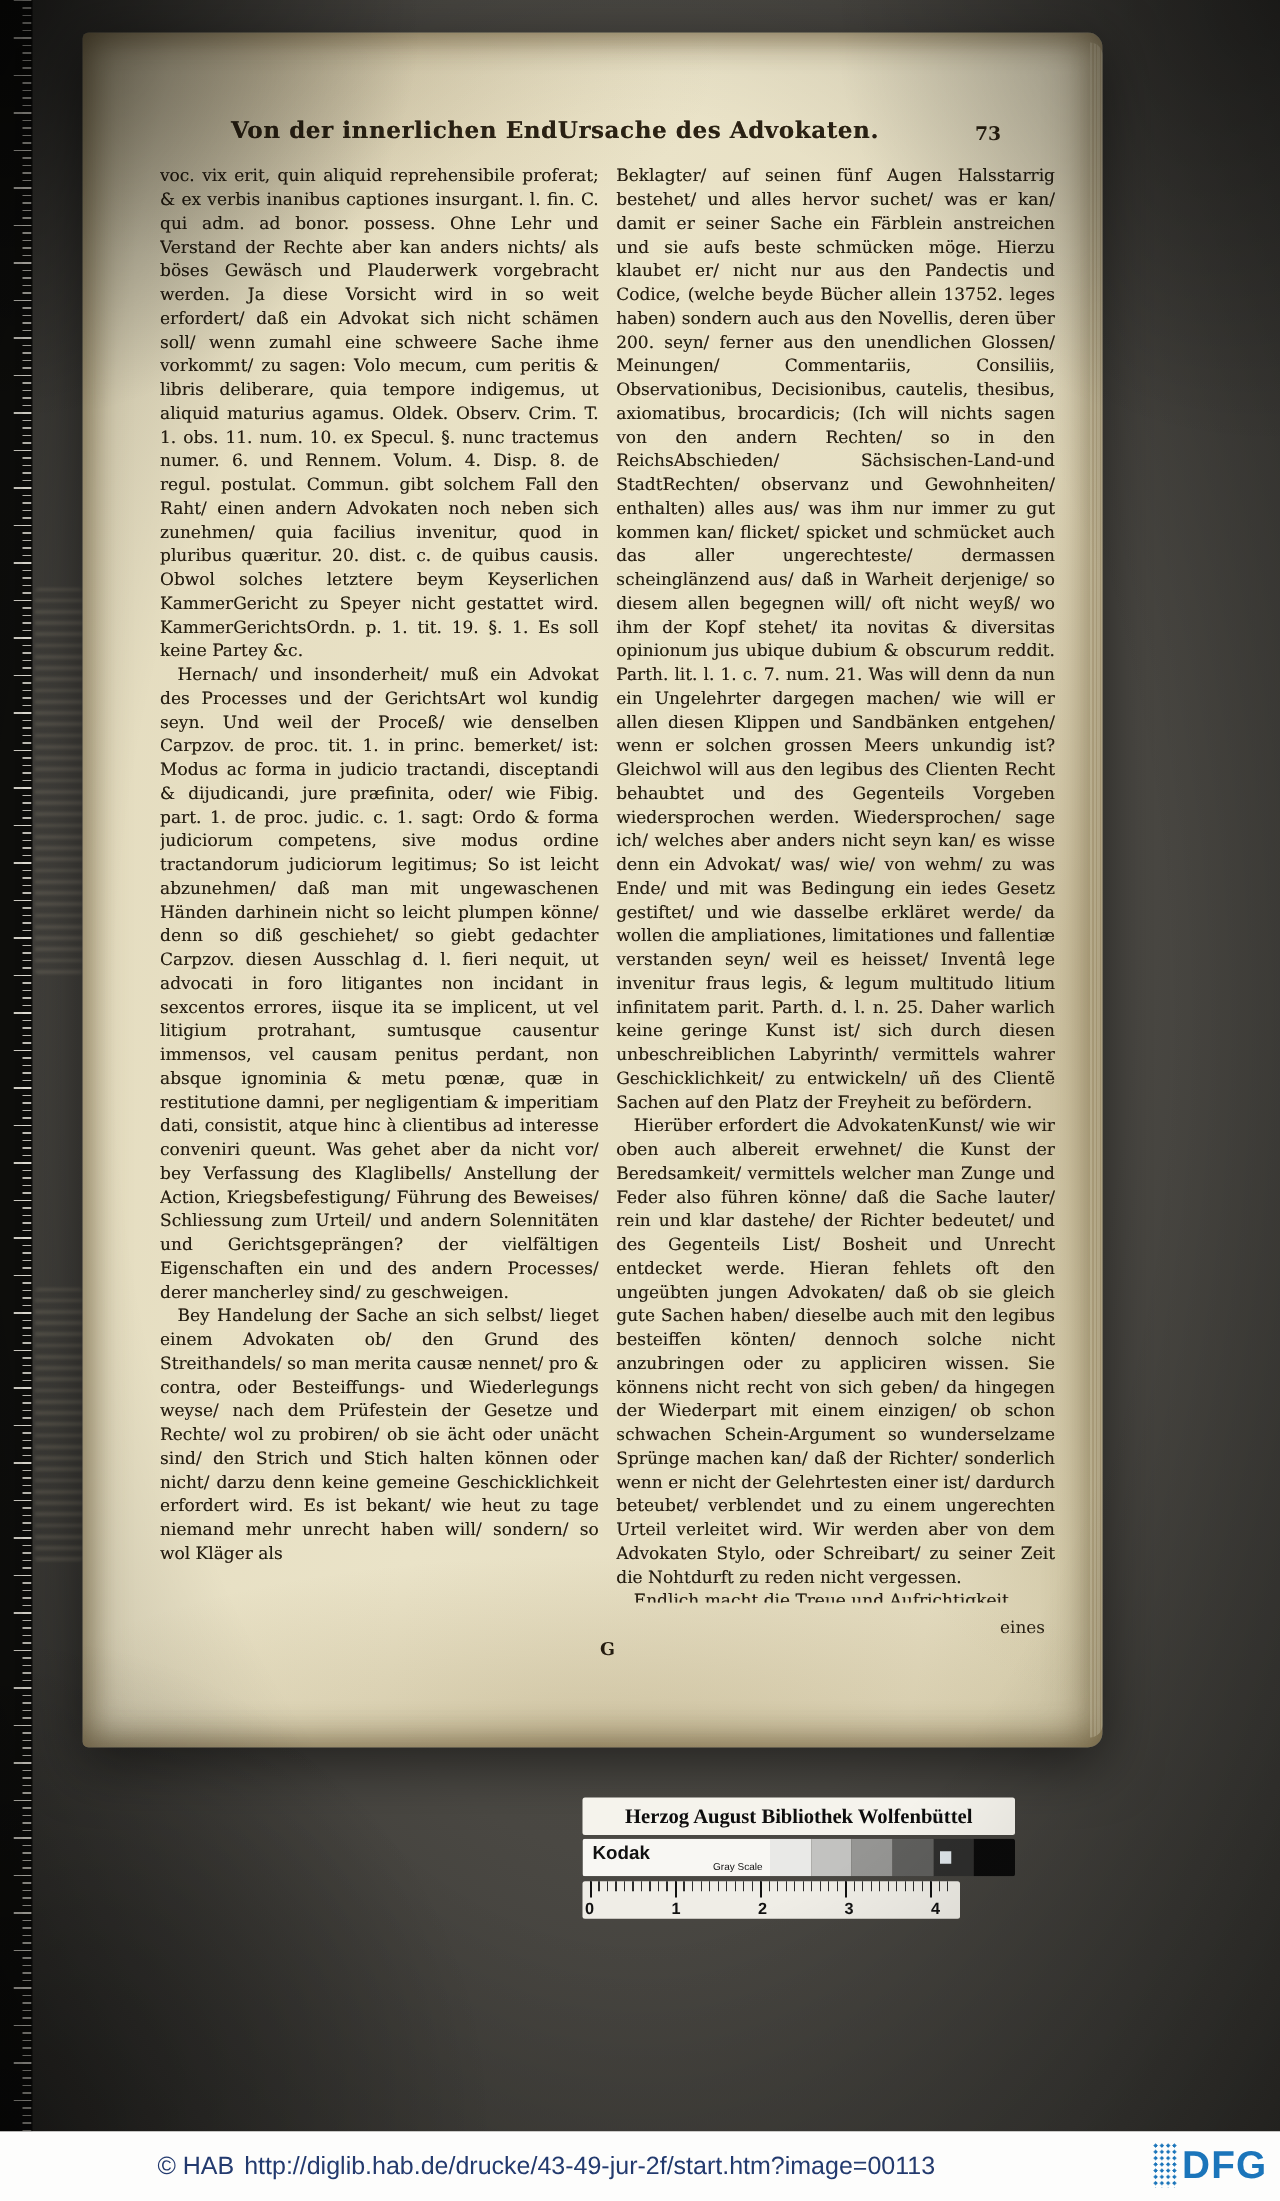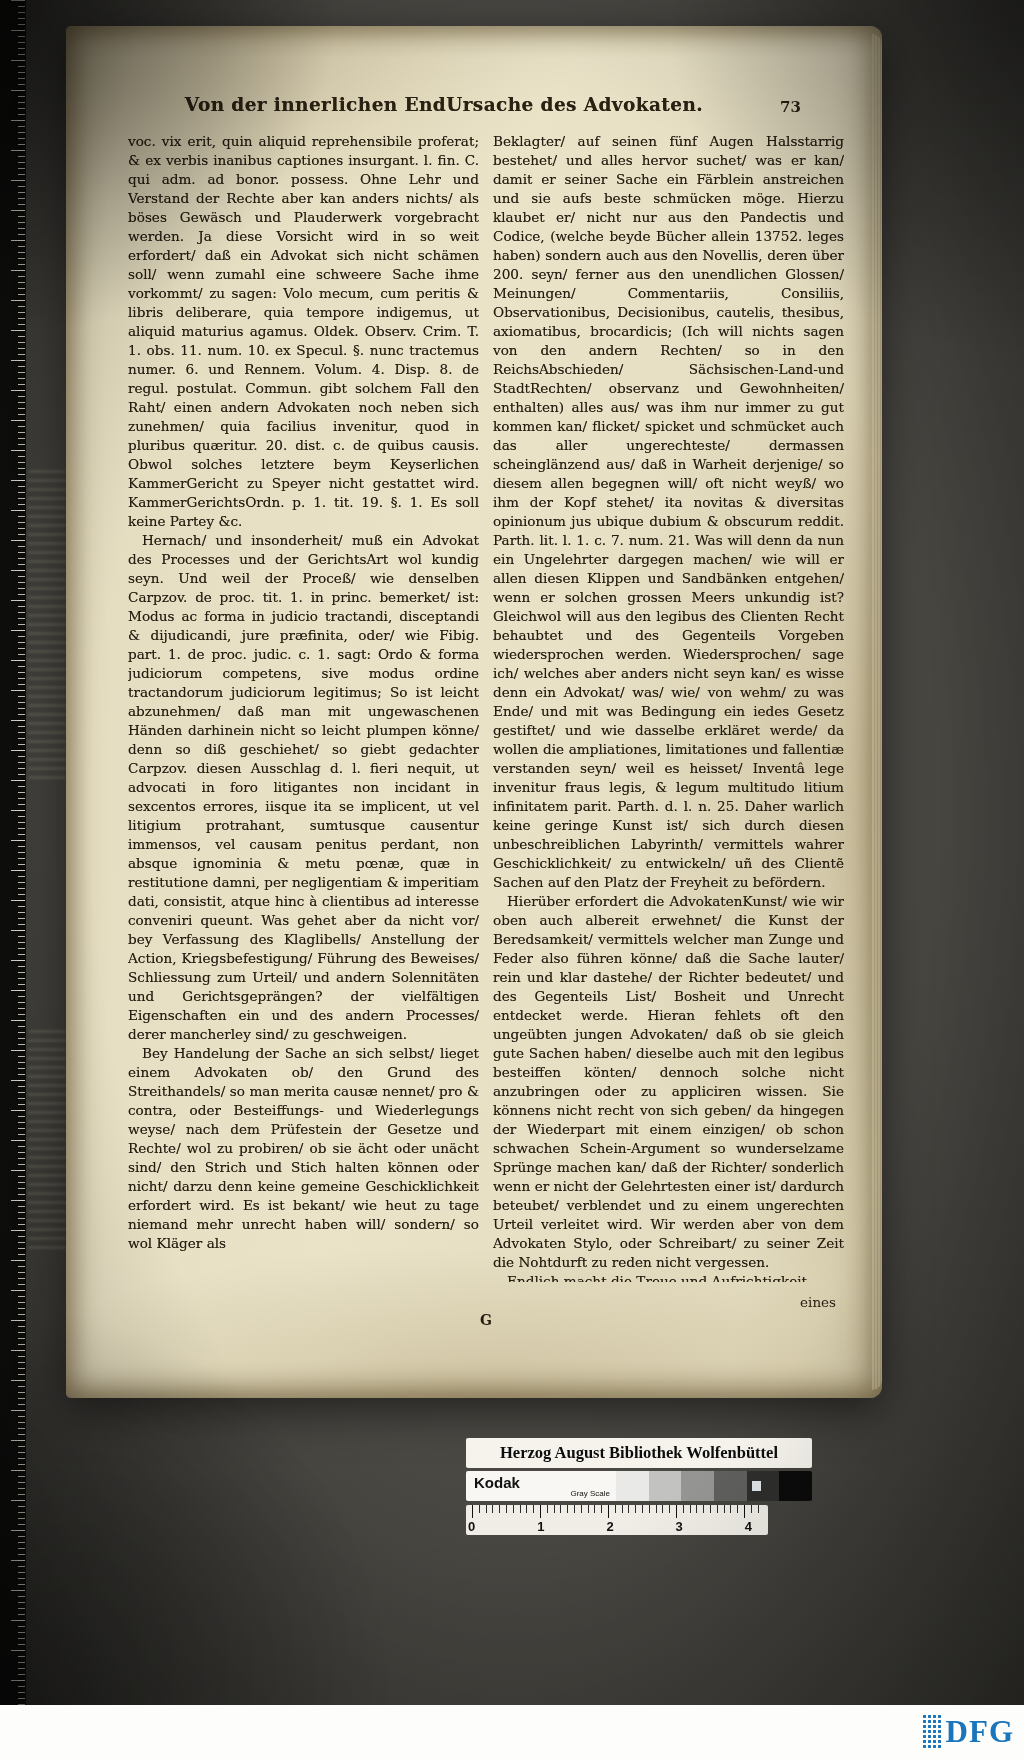--- a/index.html
+++ b/index.html
@@ -198,6 +198,9 @@
 </div>
 
 <div class="footer-bar">
+  <div class="footer-text">
+    <span class="c">© HAB</span><span class="u">http://diglib.hab.de/drucke/43-49-jur-2f/start.htm?image=00113</span>
+  </div>
   <div class="dfg">
     <span class="dfg-pattern"></span>
     <span class="dfg-text">DFG</span>

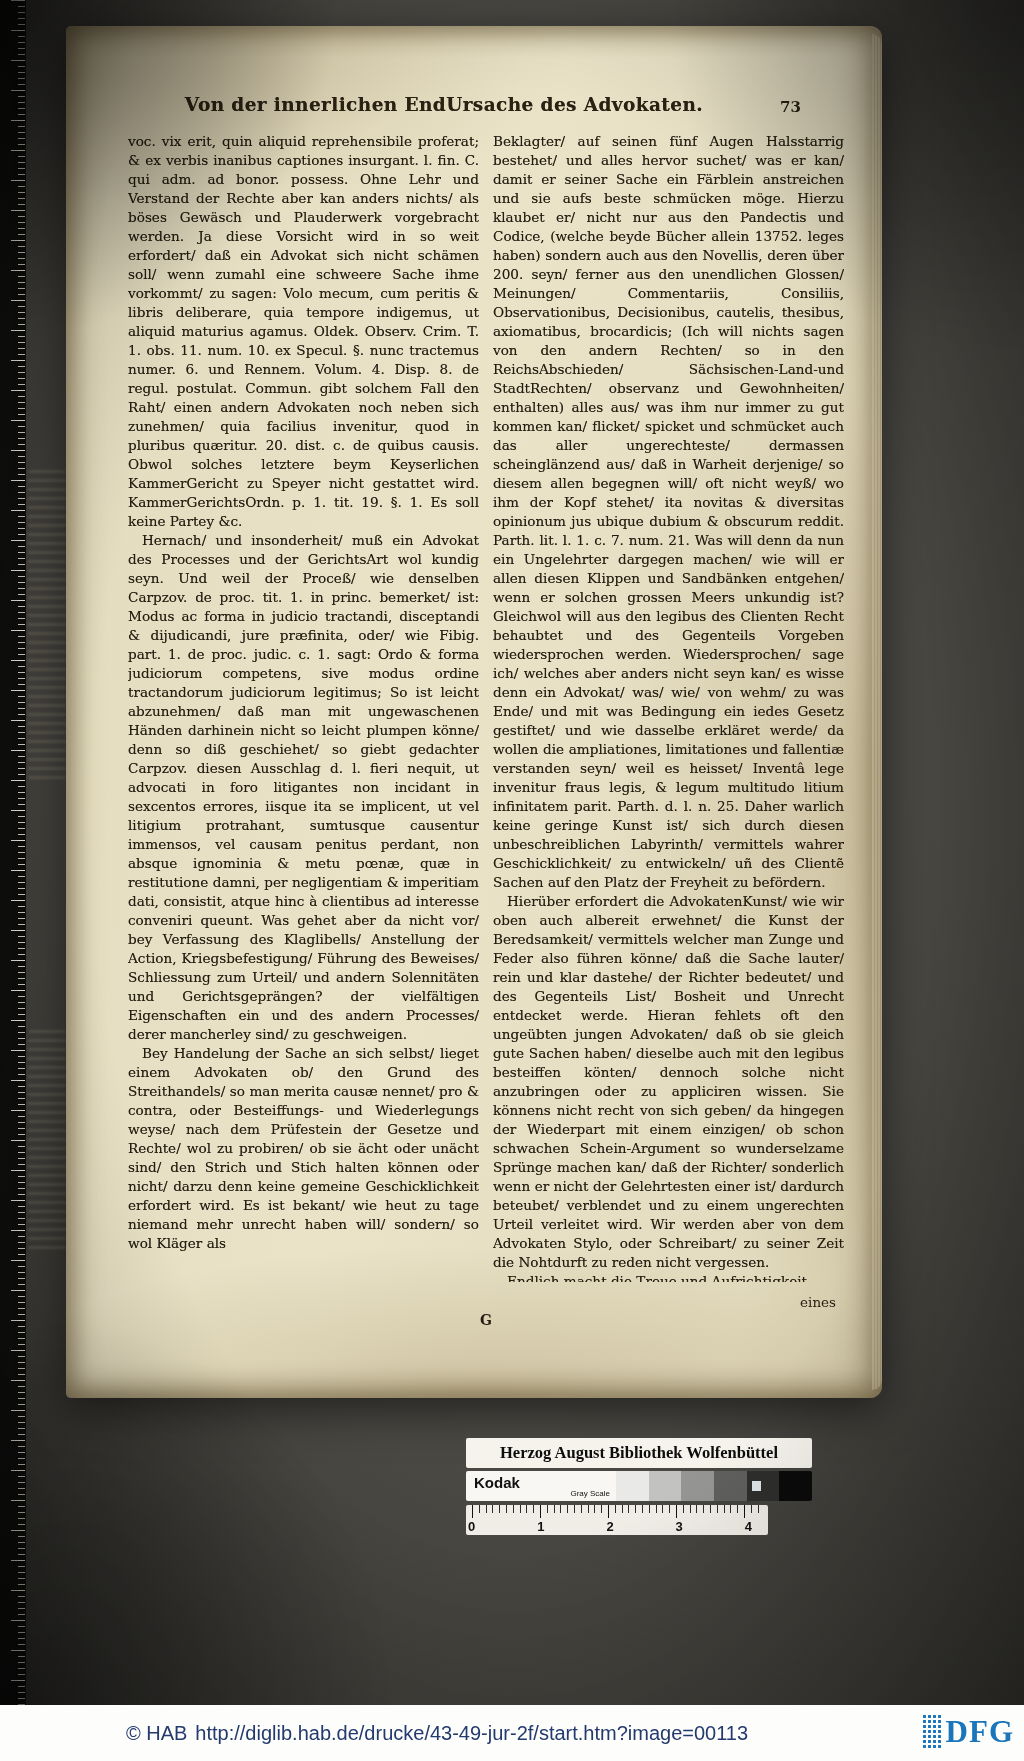--- a/index.html
+++ b/index.html
@@ -105,7 +105,7 @@
   .dfg-pattern{width:20px;height:36px;display:block;
     background-image:radial-gradient(circle,#1b75ba 1.4px,transparent 1.6px);
     background-size:5px 5px;}
-  .dfg-text{font-family:Liberation Serif, serif;font-weight:bold;font-size:31px;
+  .dfg-text{font-family:Liberation Sans, sans-serif;font-weight:bold;font-size:31px;
     color:#1b75ba;letter-spacing:1px;}
 </style>
 </head>

